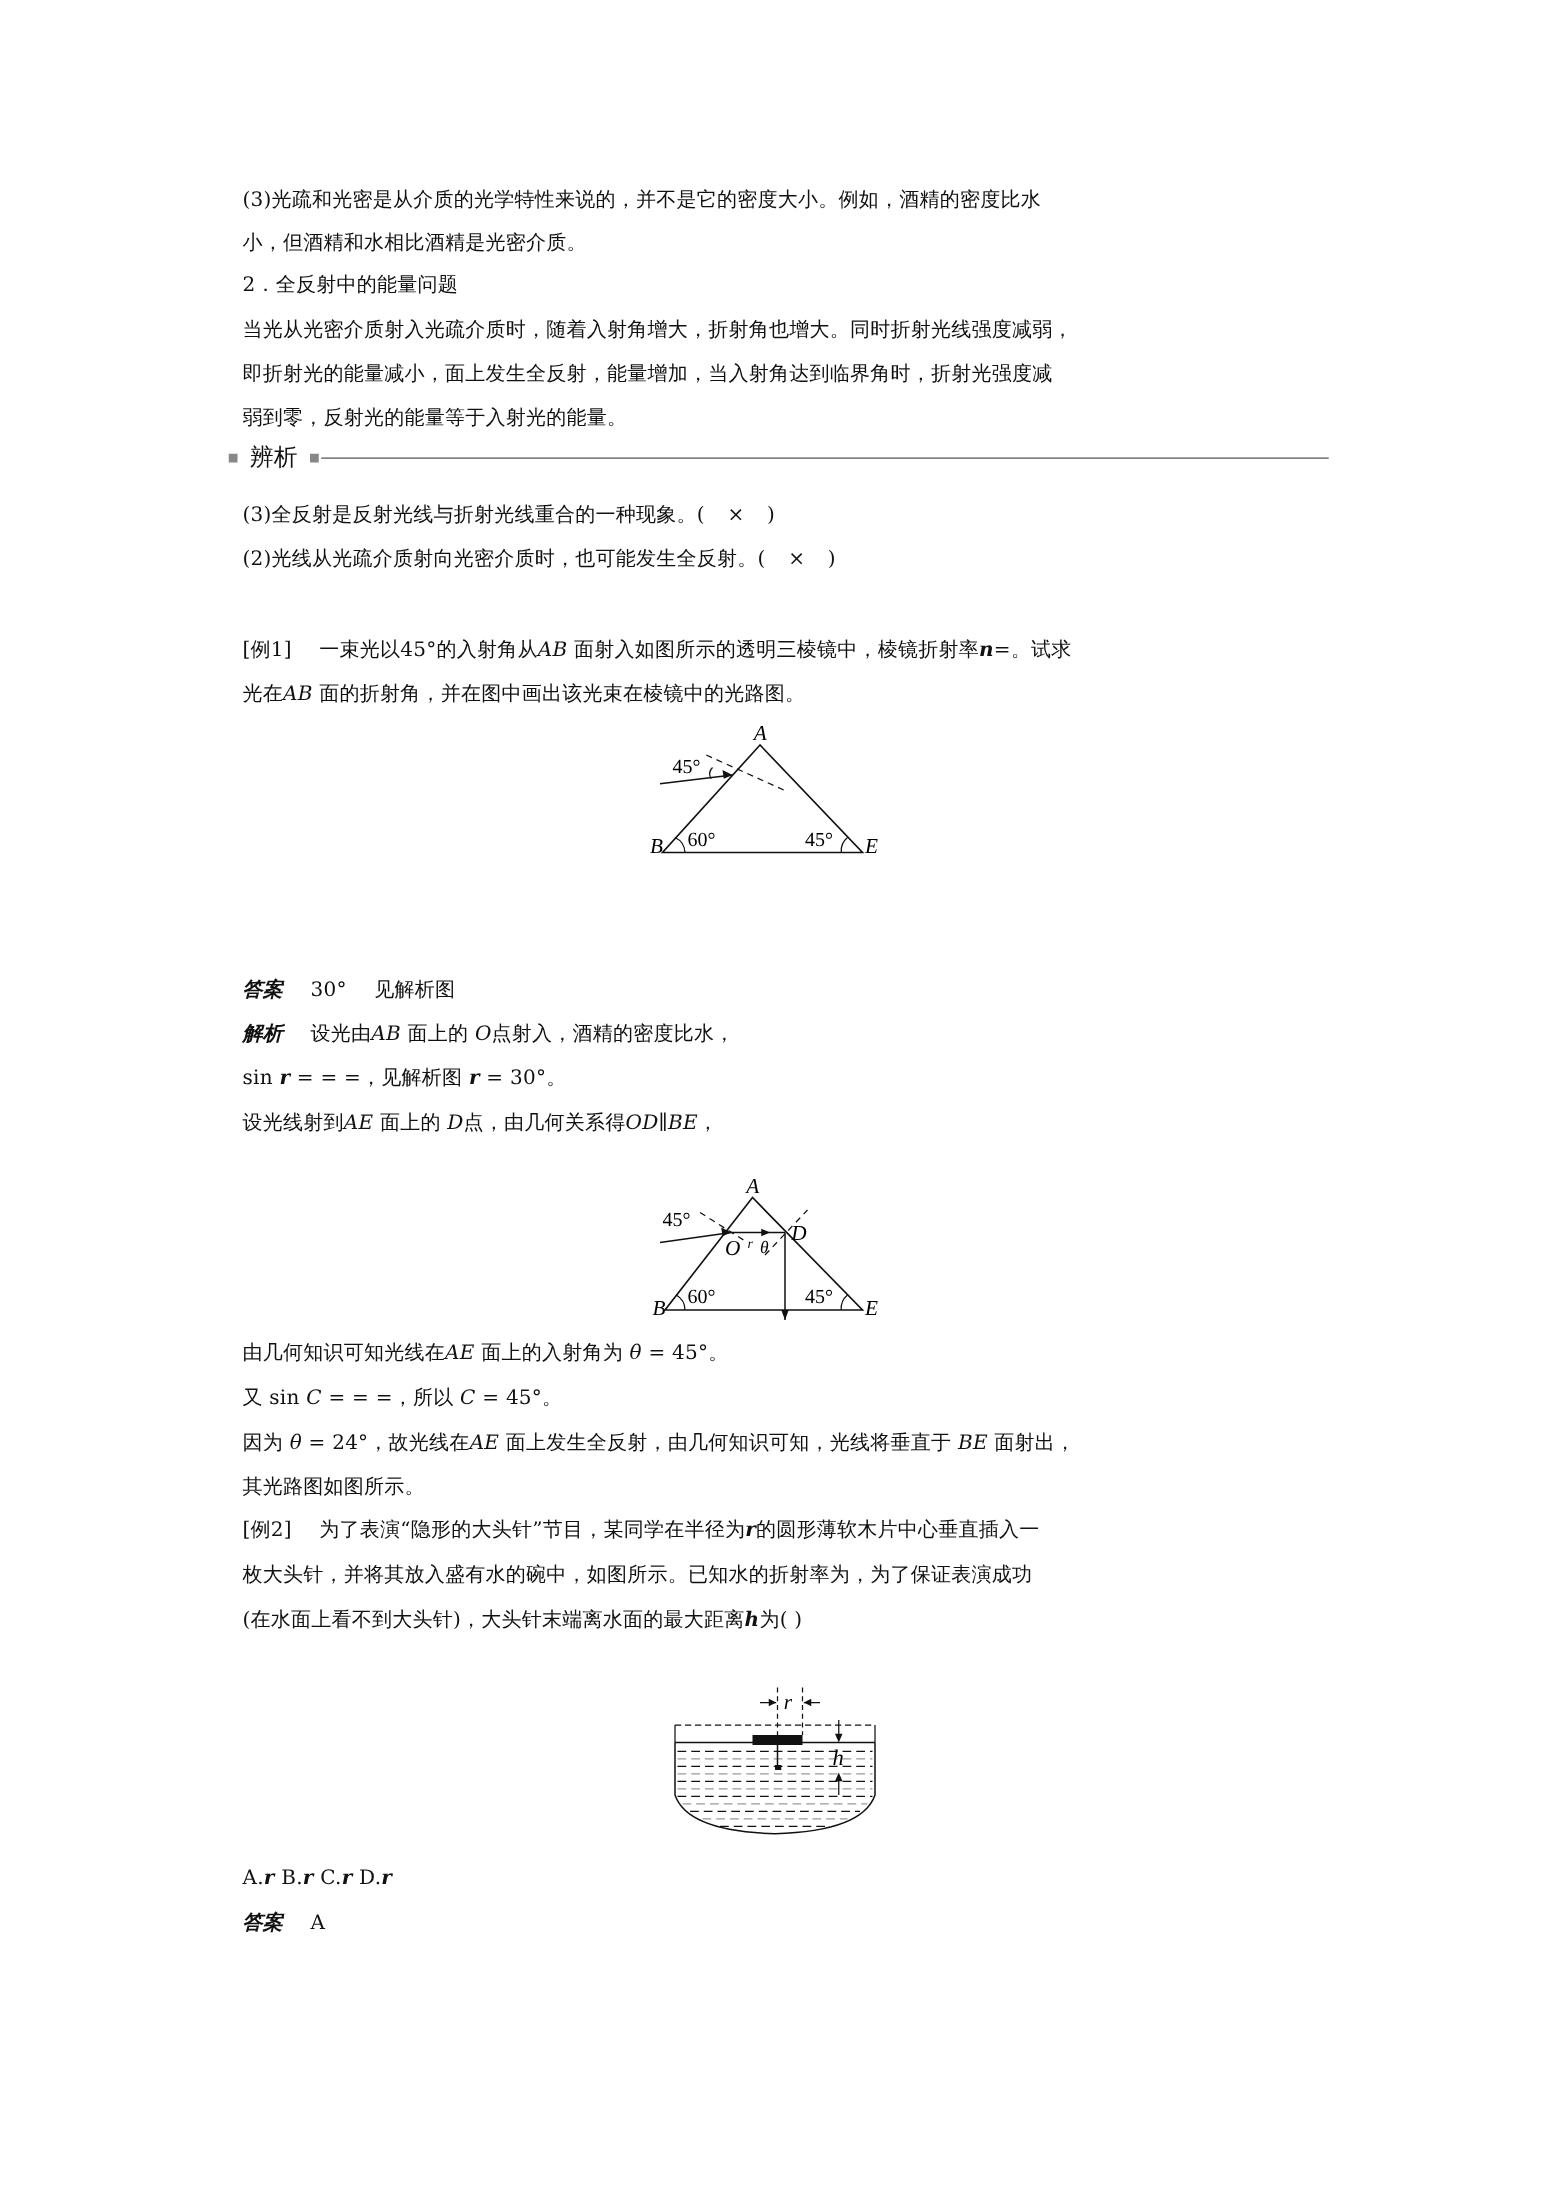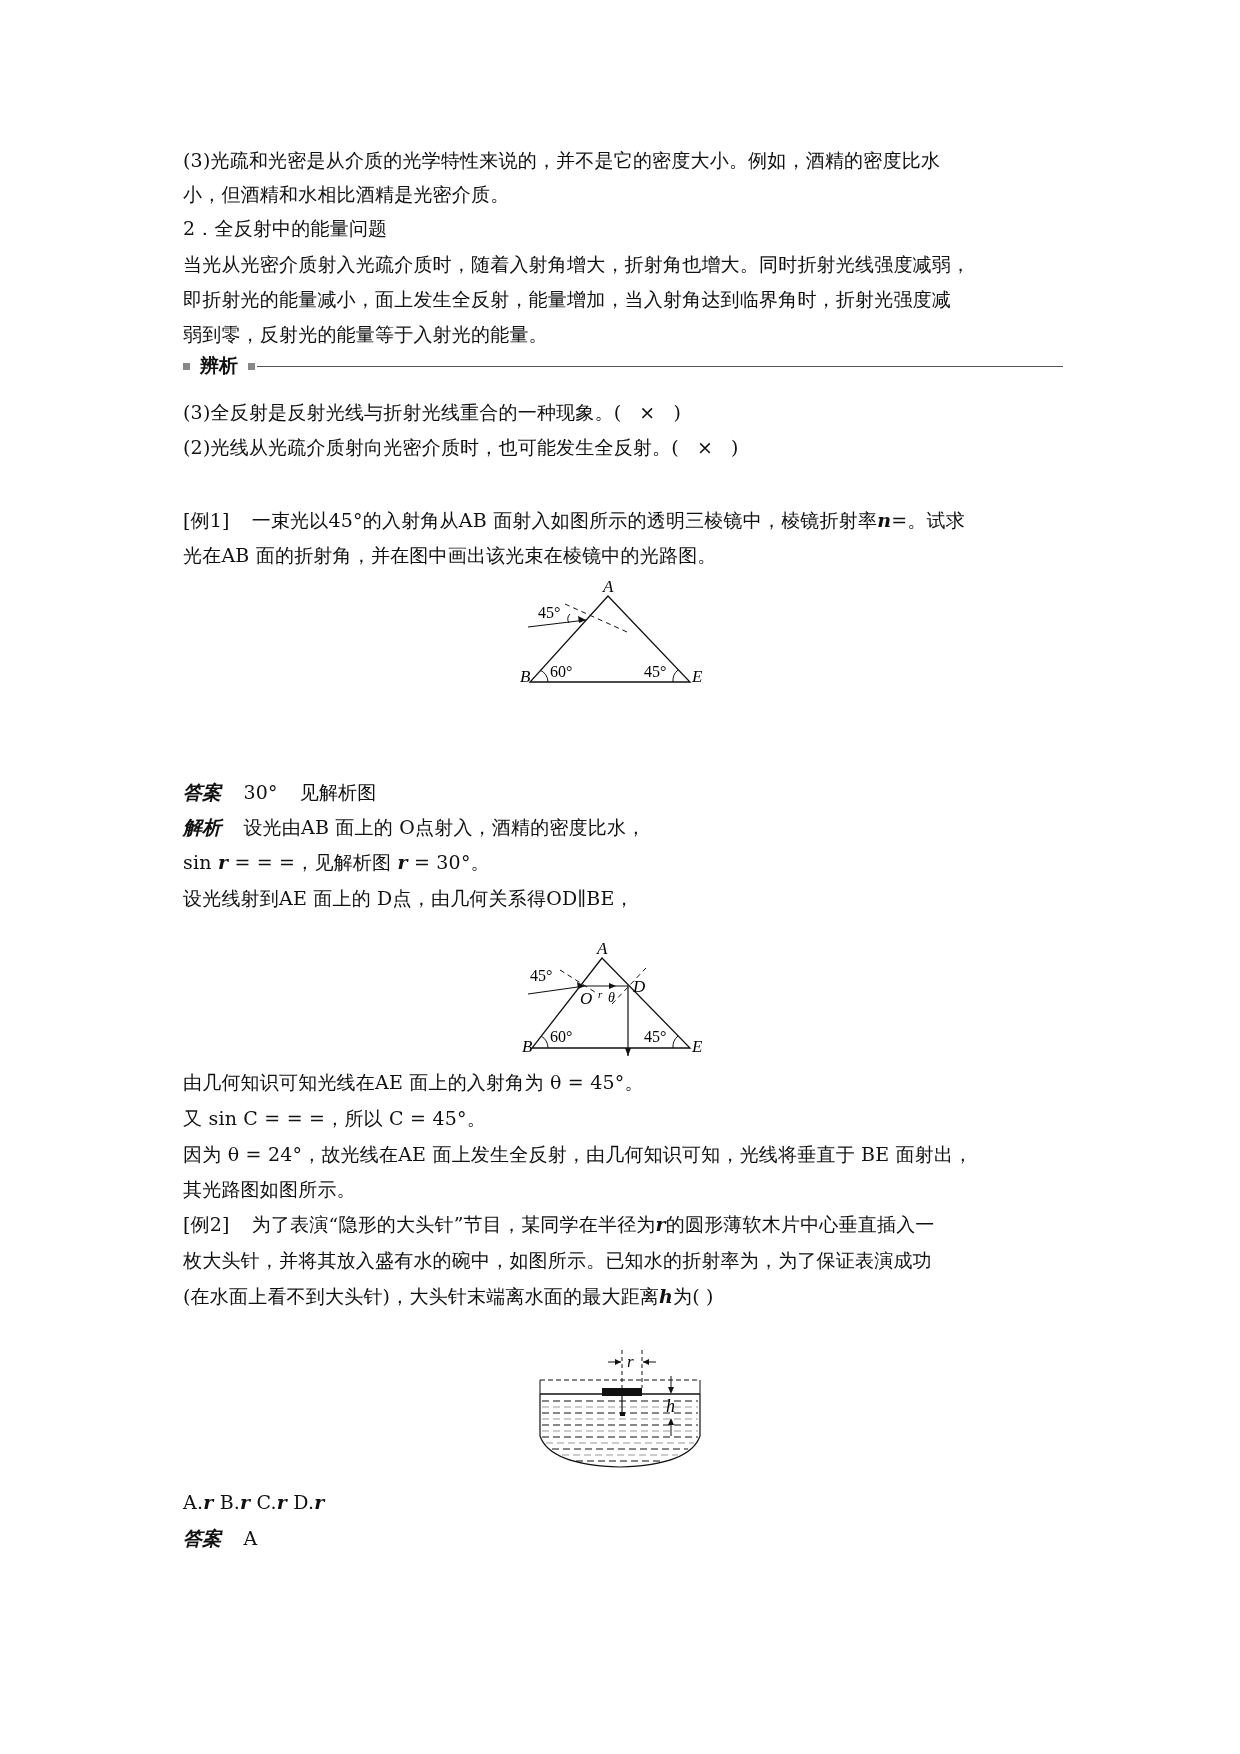--- a/index.html
+++ b/index.html
@@ -10,8 +10,8 @@
     }
     .page { position: absolute; left: 183px; top: 0; width: 880px; }
     .line {
-      position: absolute; left: 0; white-space: nowrap;
-      font-size: 19px; line-height: 28px; letter-spacing: 0.2px;
+      position: absolute; left: 11px; white-space: nowrap;
+      font-size: 16px; line-height: 28px; letter-spacing: 0.2px;
     }
     .bold { font-weight: bold; font-style: italic; }
     .it { }

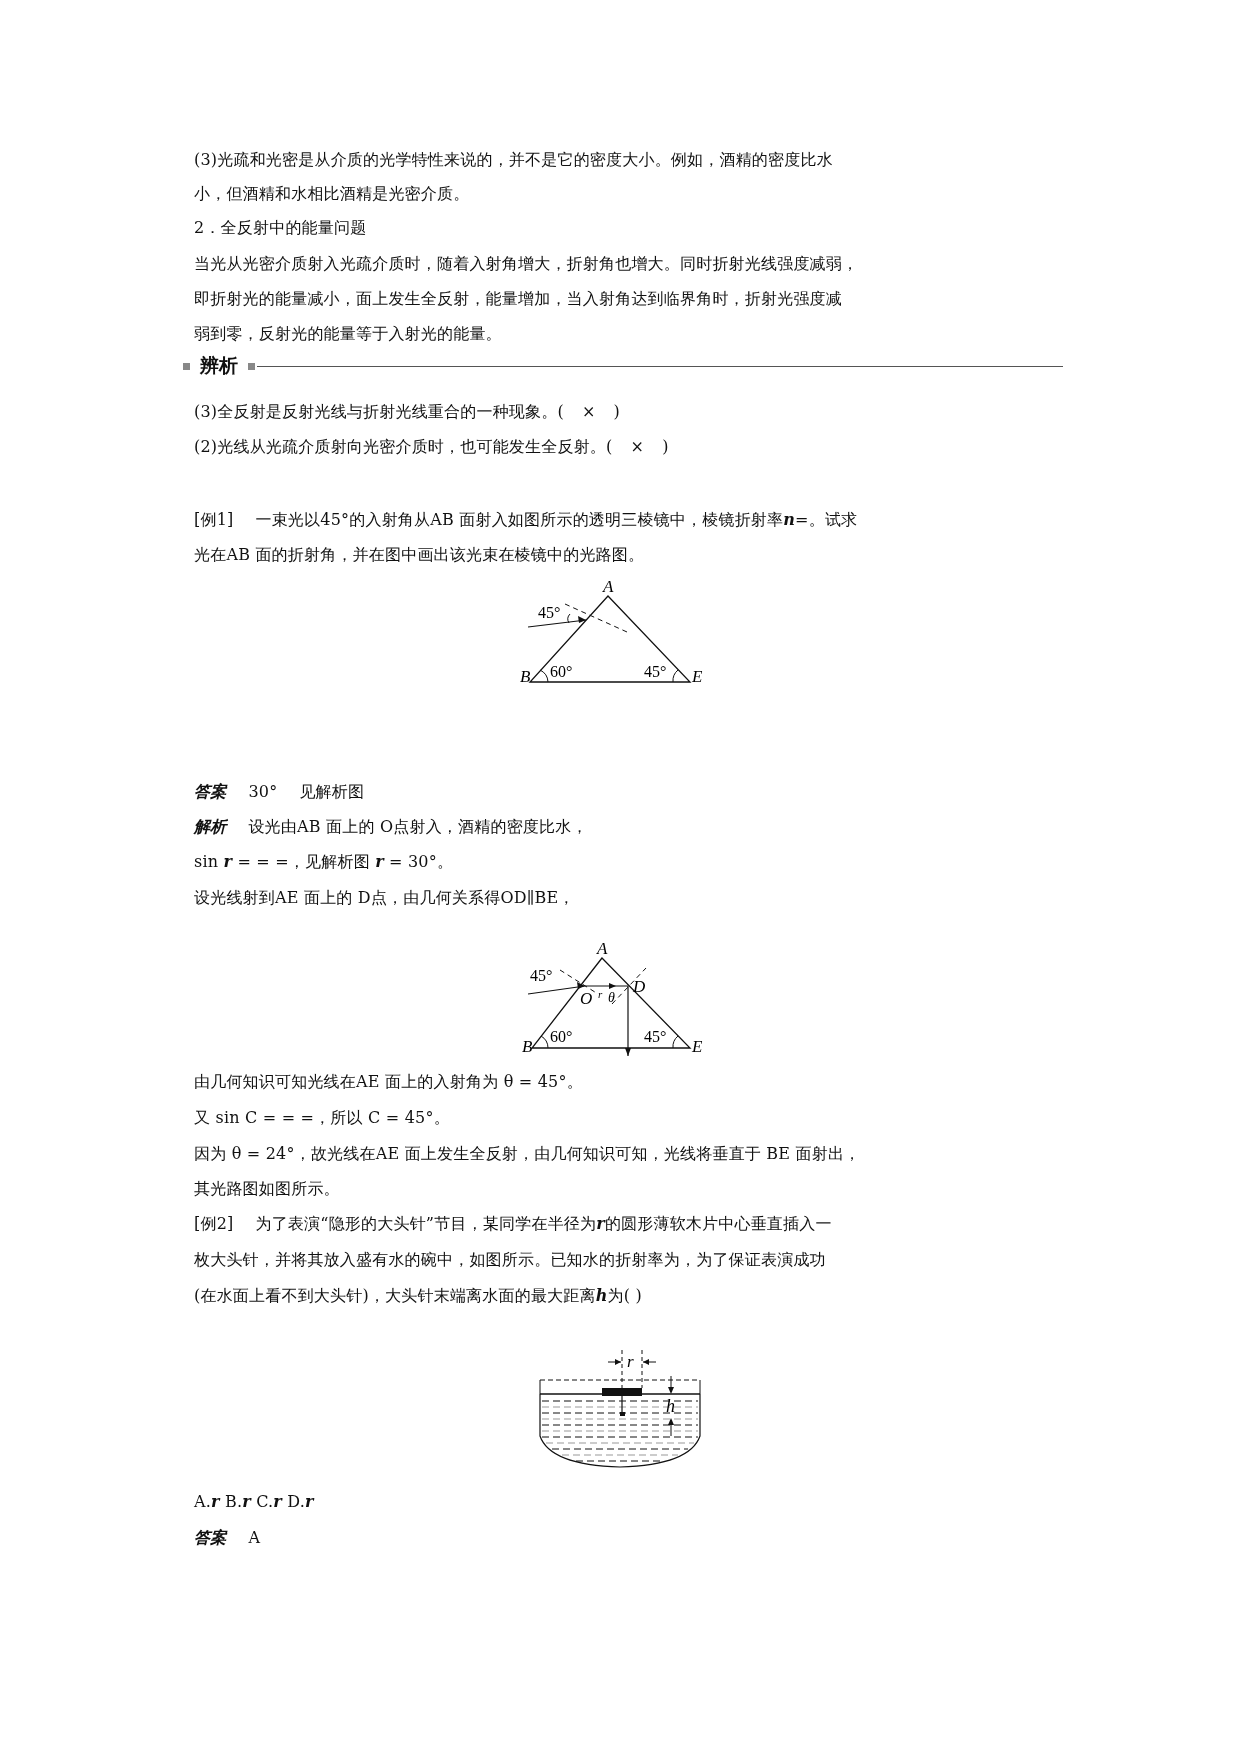--- a/index.html
+++ b/index.html
@@ -22,7 +22,7 @@
       display: flex; align-items: center;
     }
     .sq { width: 7px; height: 7px; background: #888888; display: inline-block; }
-    .section-label { font-weight: bold; font-size: 19px; margin: 0 10px; }
+    .section-label { font-weight: normal; font-size: 19px; margin: 0 10px; }
     .rule { flex: 1; height: 1px; background: #555555; margin-left: 2px; }
     .figure { position: absolute; }
     svg text { font-family: "Liberation Serif", "DejaVu Serif", serif; }

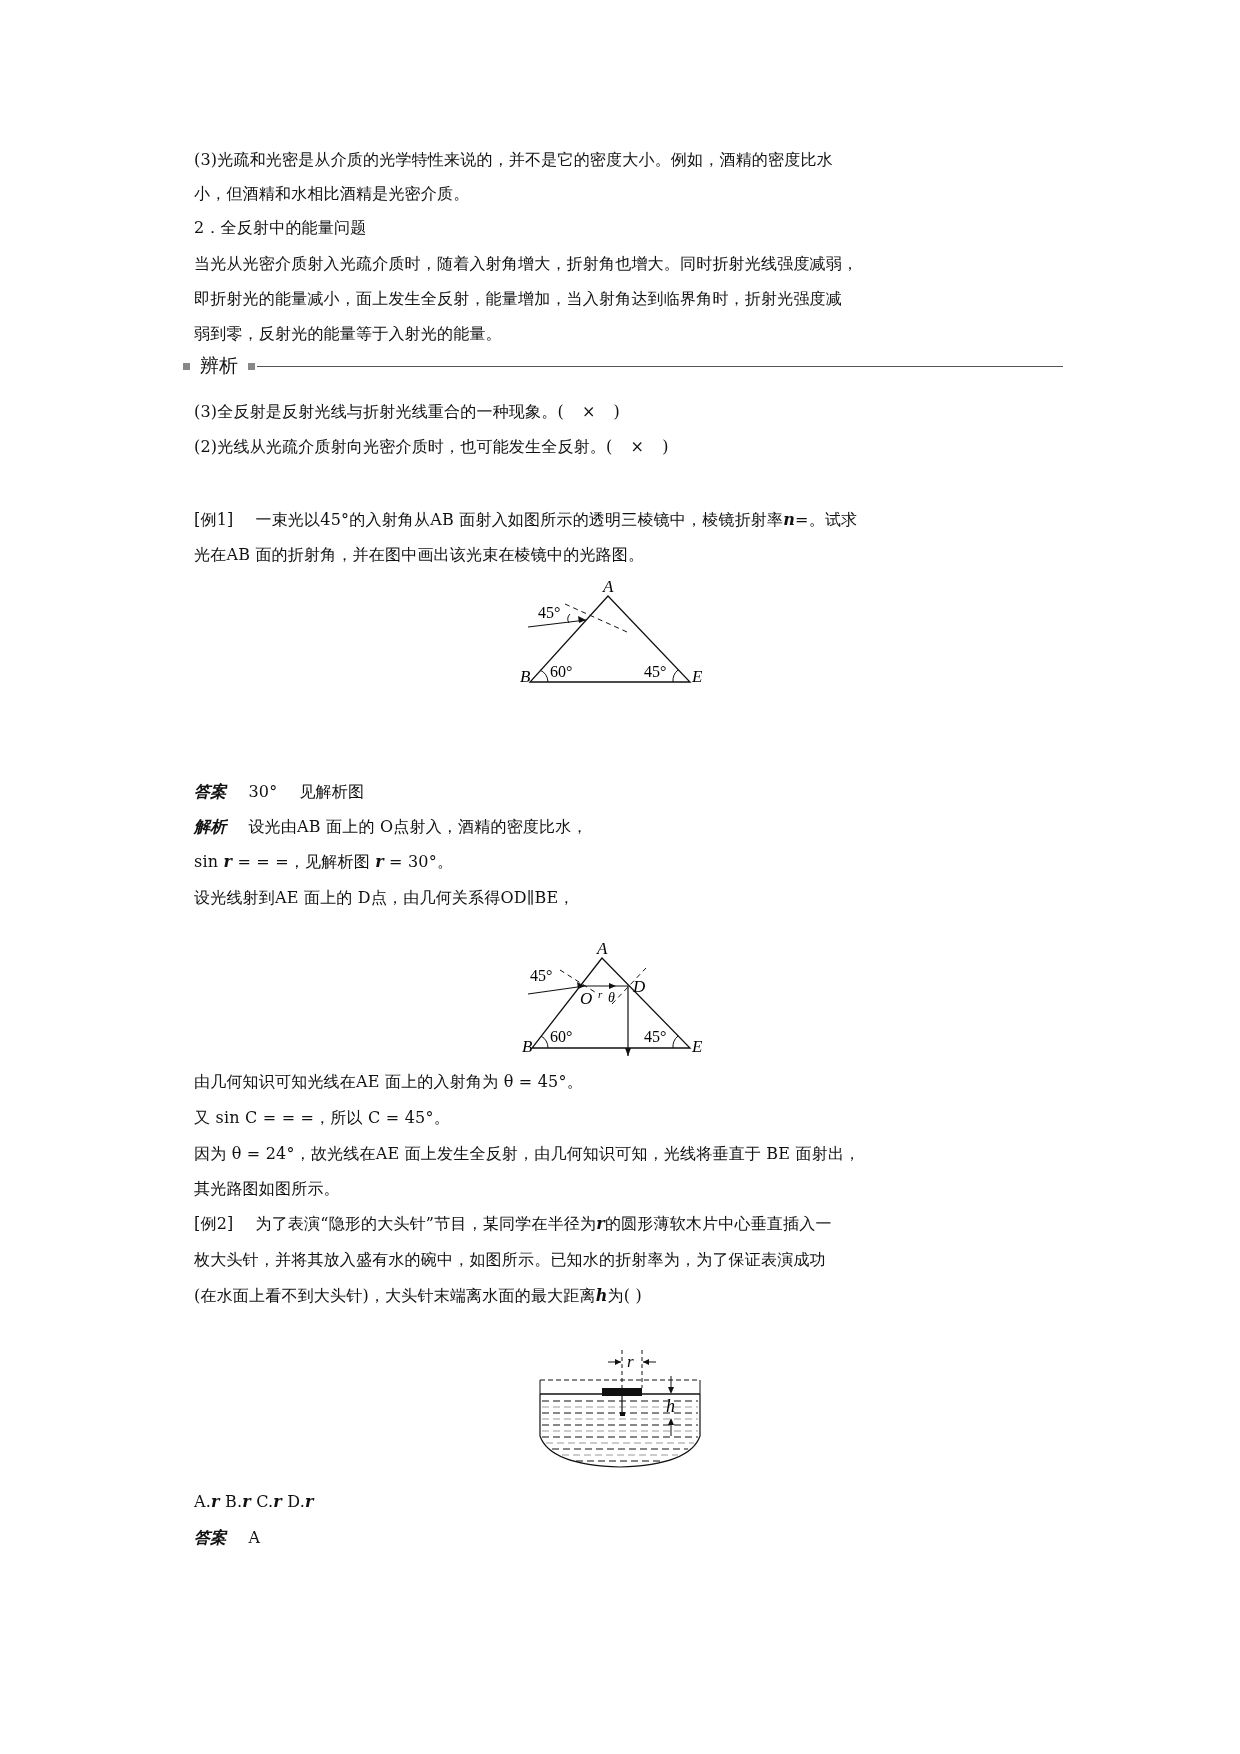--- a/index.html
+++ b/index.html
@@ -14,7 +14,7 @@
       font-size: 16px; line-height: 28px; letter-spacing: 0.2px;
     }
     .bold { font-weight: bold; font-style: italic; }
-    .it { }
+    .it { font-style: italic; }
     .bi { font-style: italic; font-weight: bold; }
     .tag { font-weight: normal; }
     .section-bar {

